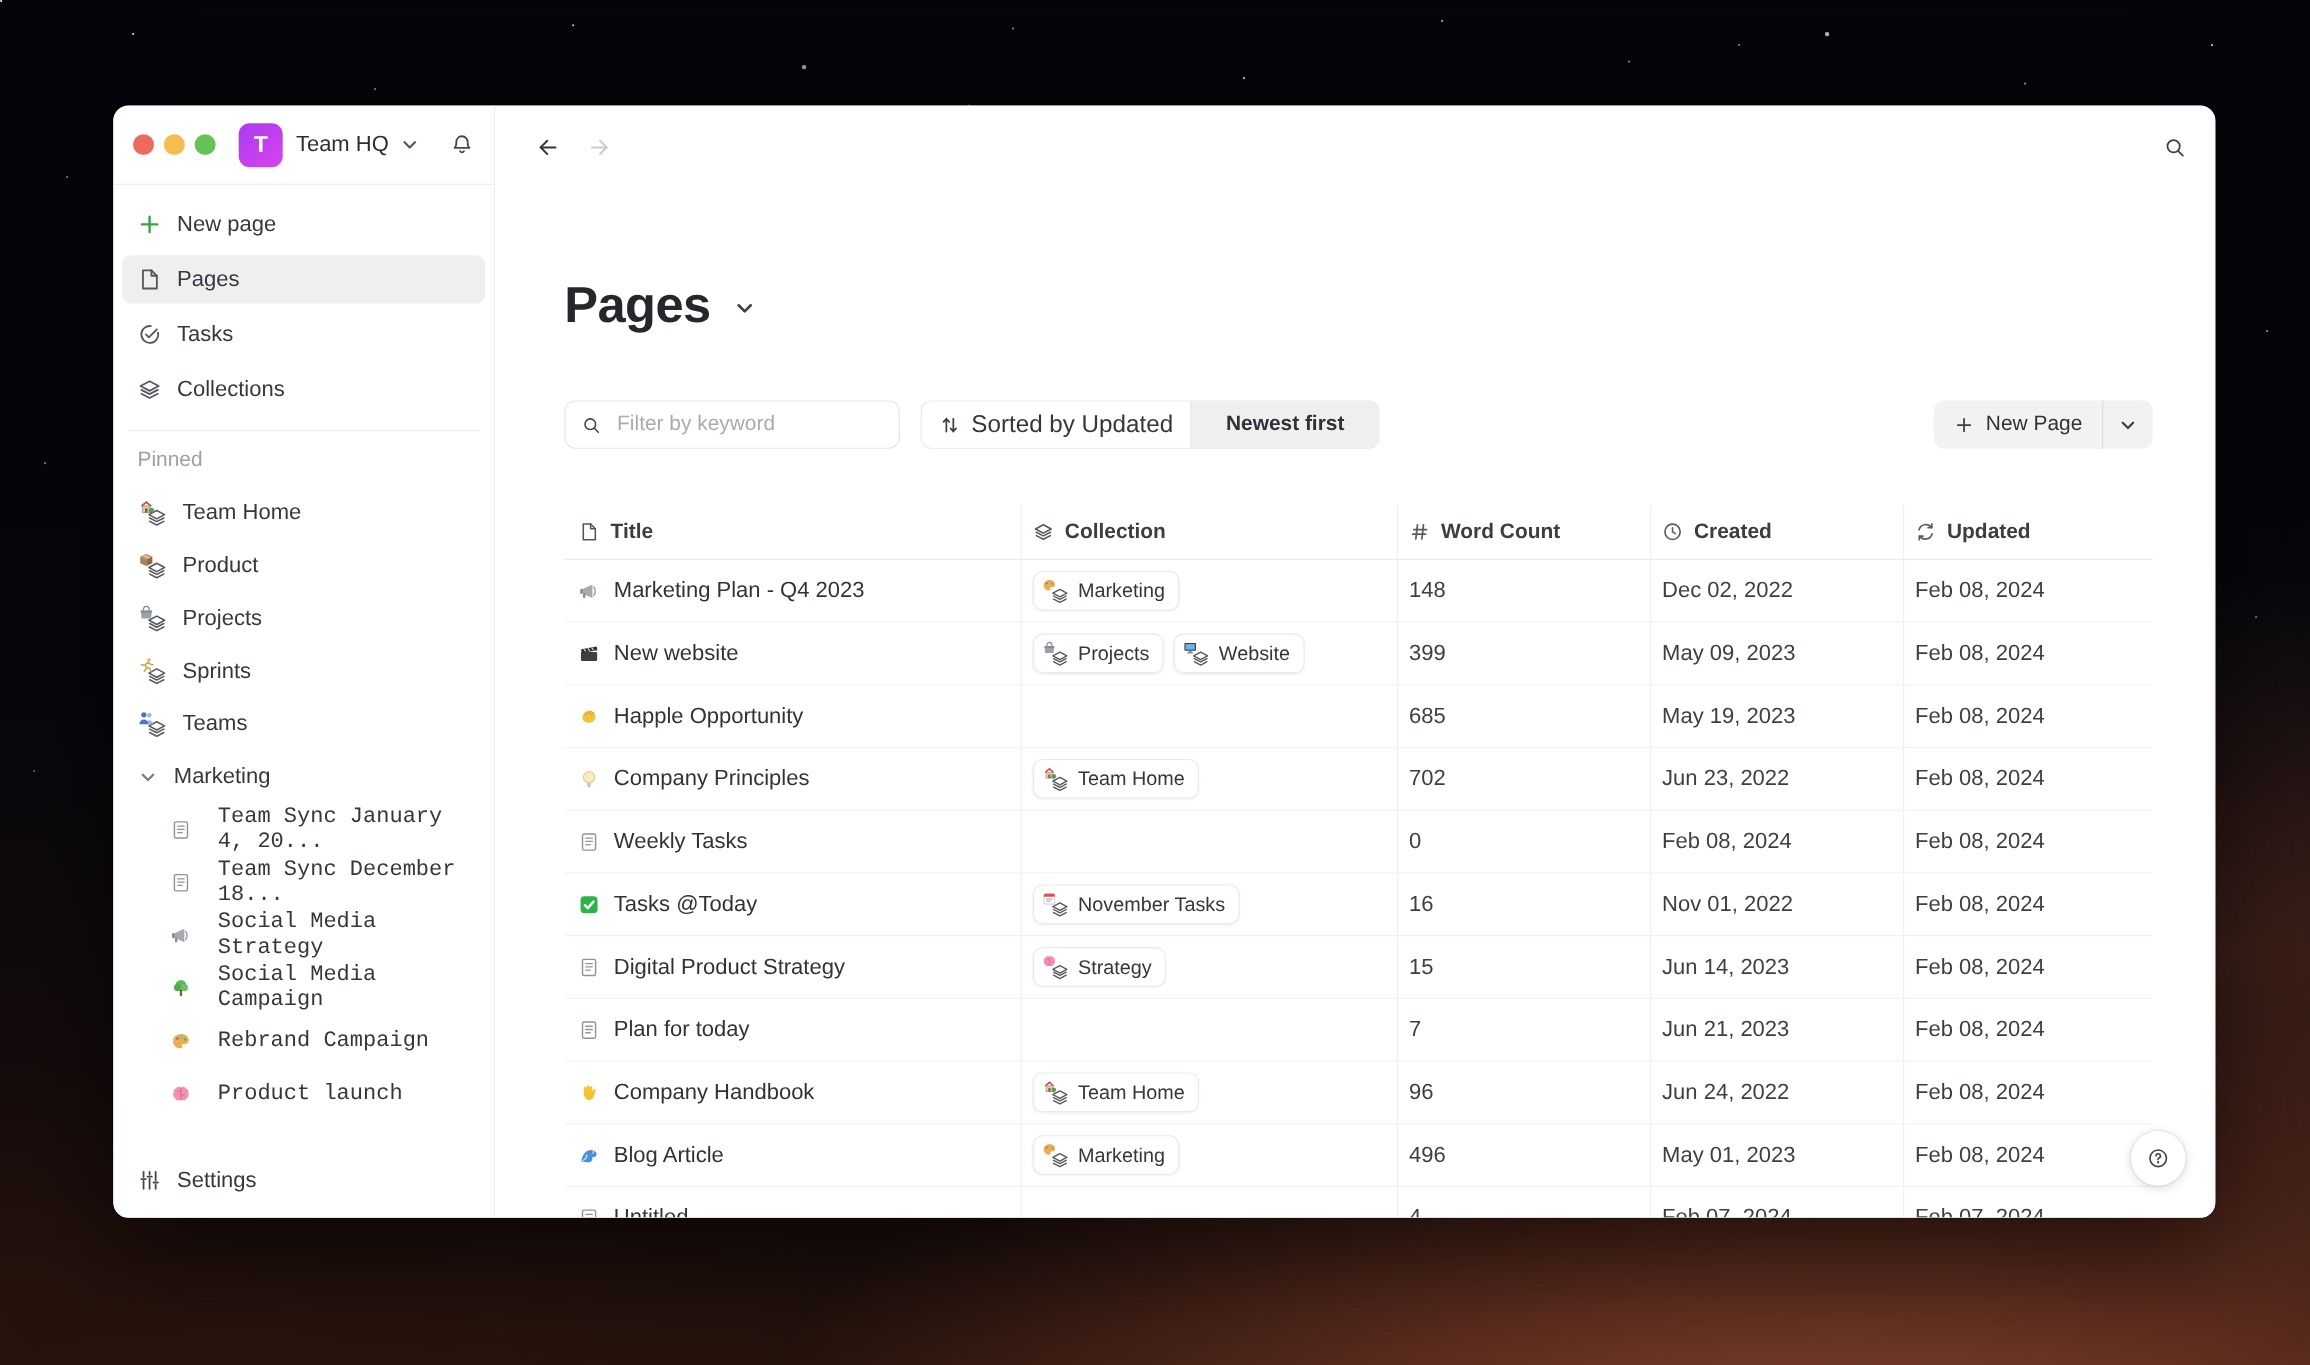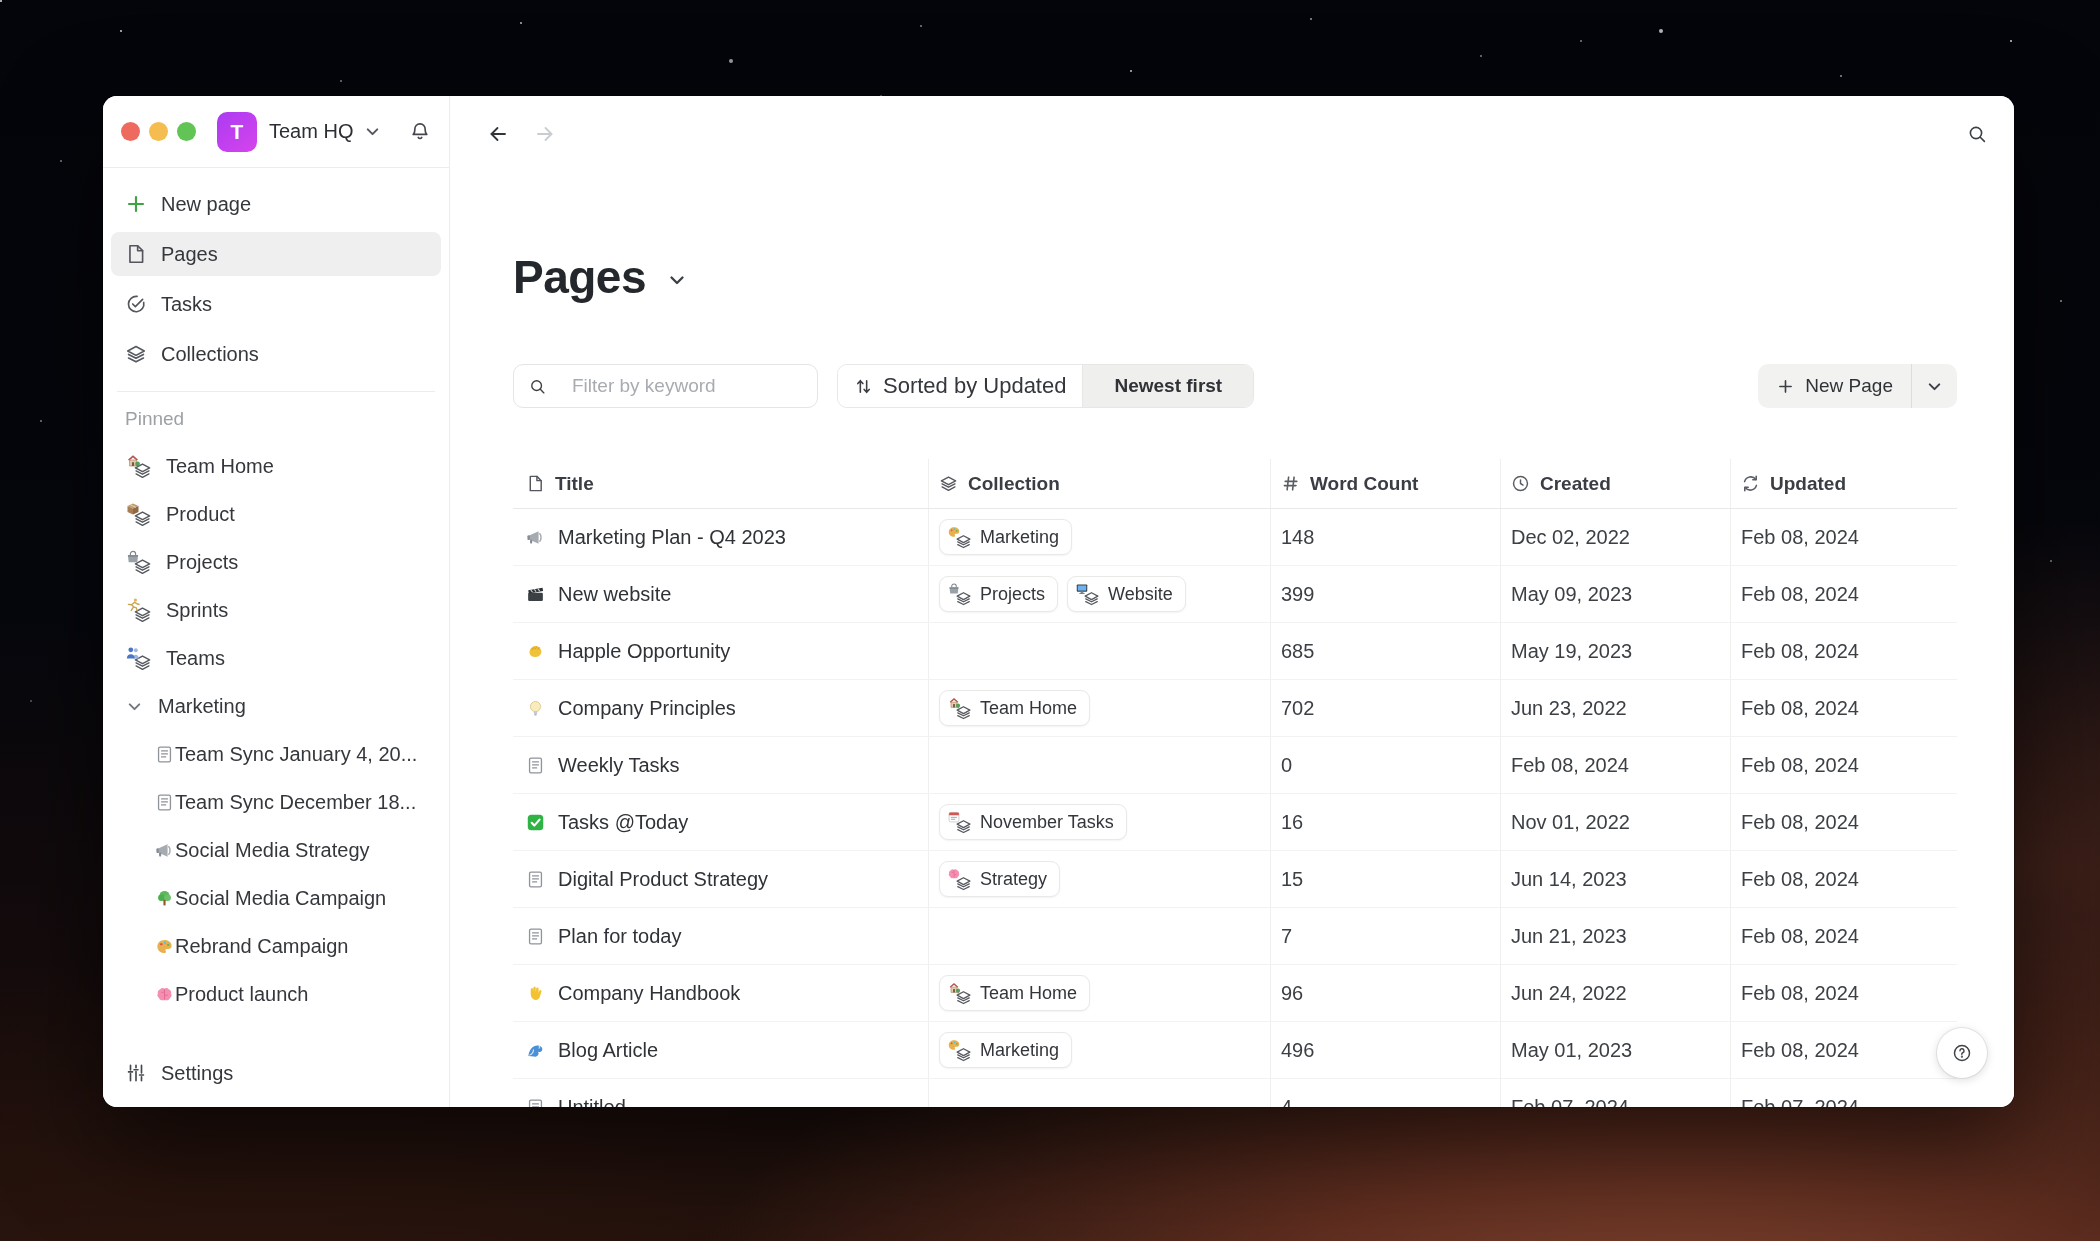--- a/index.html
+++ b/index.html
@@ -79,7 +79,7 @@
 
   .toolbar { margin-top:59px; display:flex; align-items:center; flex:none; }
   .filter { width:305px; height:44px; border:1.5px solid #e5e5e3; border-radius:10px; background:#fff;
-    display:flex; align-items:center; padding:0 14px; gap:25px; }
+    display:flex; align-items:center; padding:0 14px; gap:14px; }
   .filter input { border:none; outline:none; font-size:19px; color:#34373c; width:100%; font-family:inherit; background:transparent; }
   .filter input::placeholder { color:#a8acb1; }
   .sortctl { margin-left:19px; height:44px; border:1px solid #e7e7e5; border-radius:10px; display:flex; overflow:hidden; }

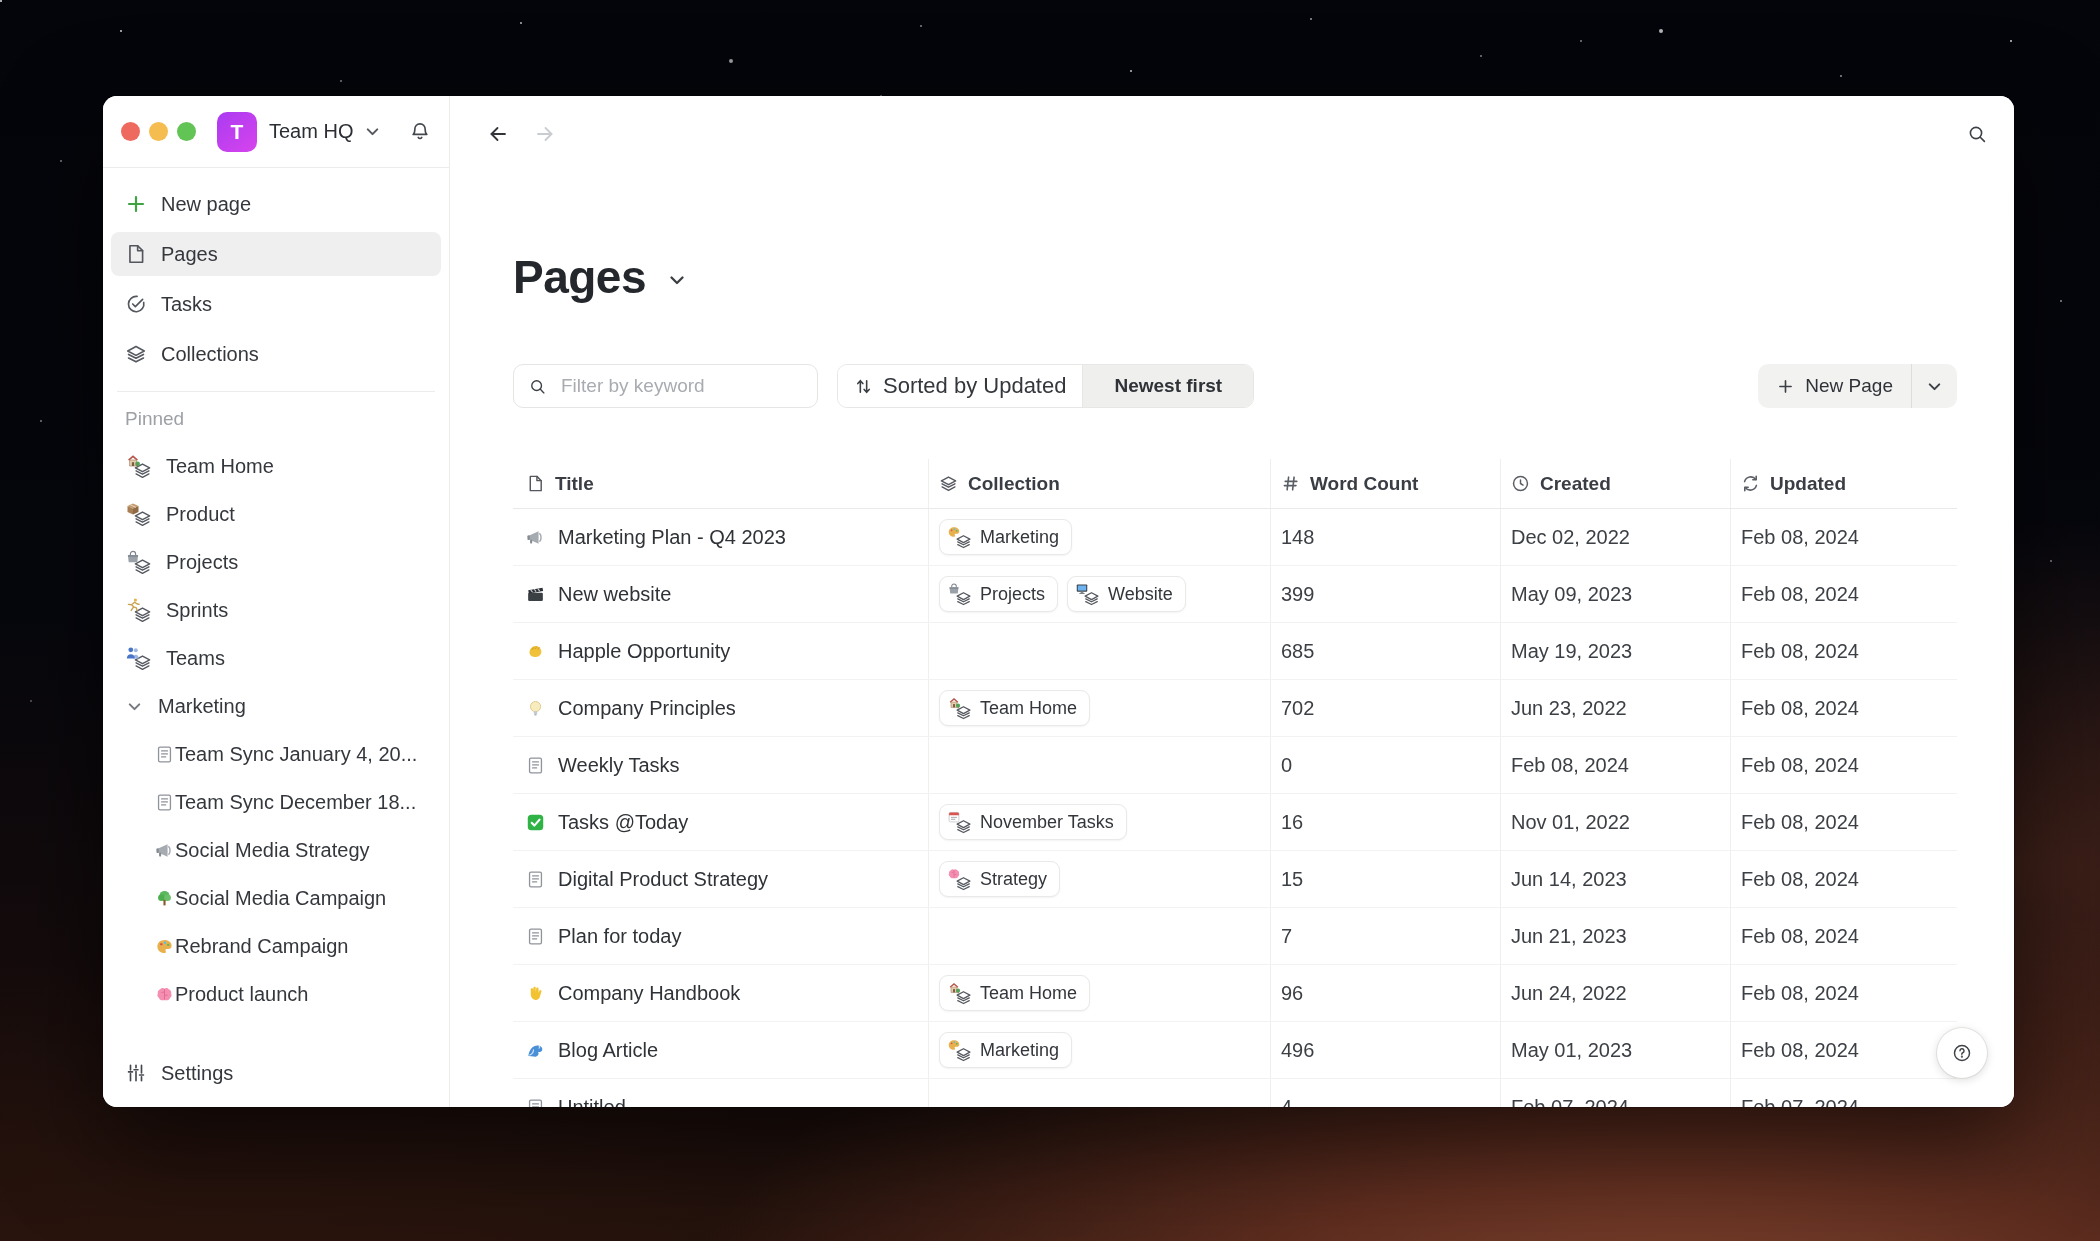--- a/index.html
+++ b/index.html
@@ -51,7 +51,7 @@
     padding:0 10px 0 14px; border-radius:8px; font-size:20px; font-weight:500; color:#34373c; margin-bottom:6px; }
   .side-item.active { background:#efeff0; }
   .side-item.pin, .side-item.child { margin-bottom:4px; }
-  .side-item.child { padding-left:44px; gap:1px; }
+  .side-item.child { padding-left:44px; gap:24px;font-family:Liberation Mono, monospace; }
   .side-div { height:1px; background:#ececeb; margin:9px 6px 0; flex:none; }
   .pinned-label { font-size:19px; color:#9da1a6; padding:0 14px; margin:16px 0 14px; flex:none; }
   .side-spacer { flex:1; }

